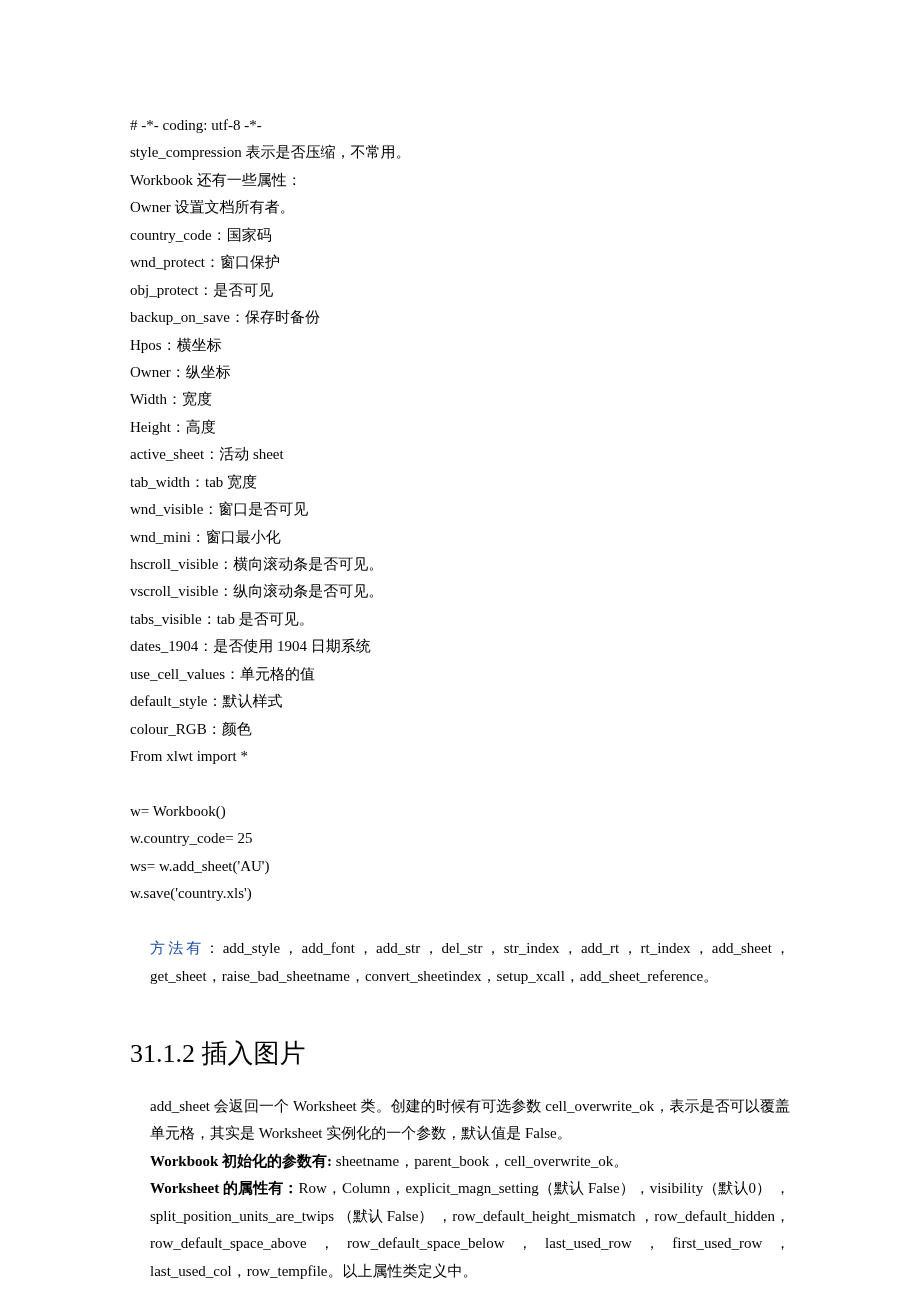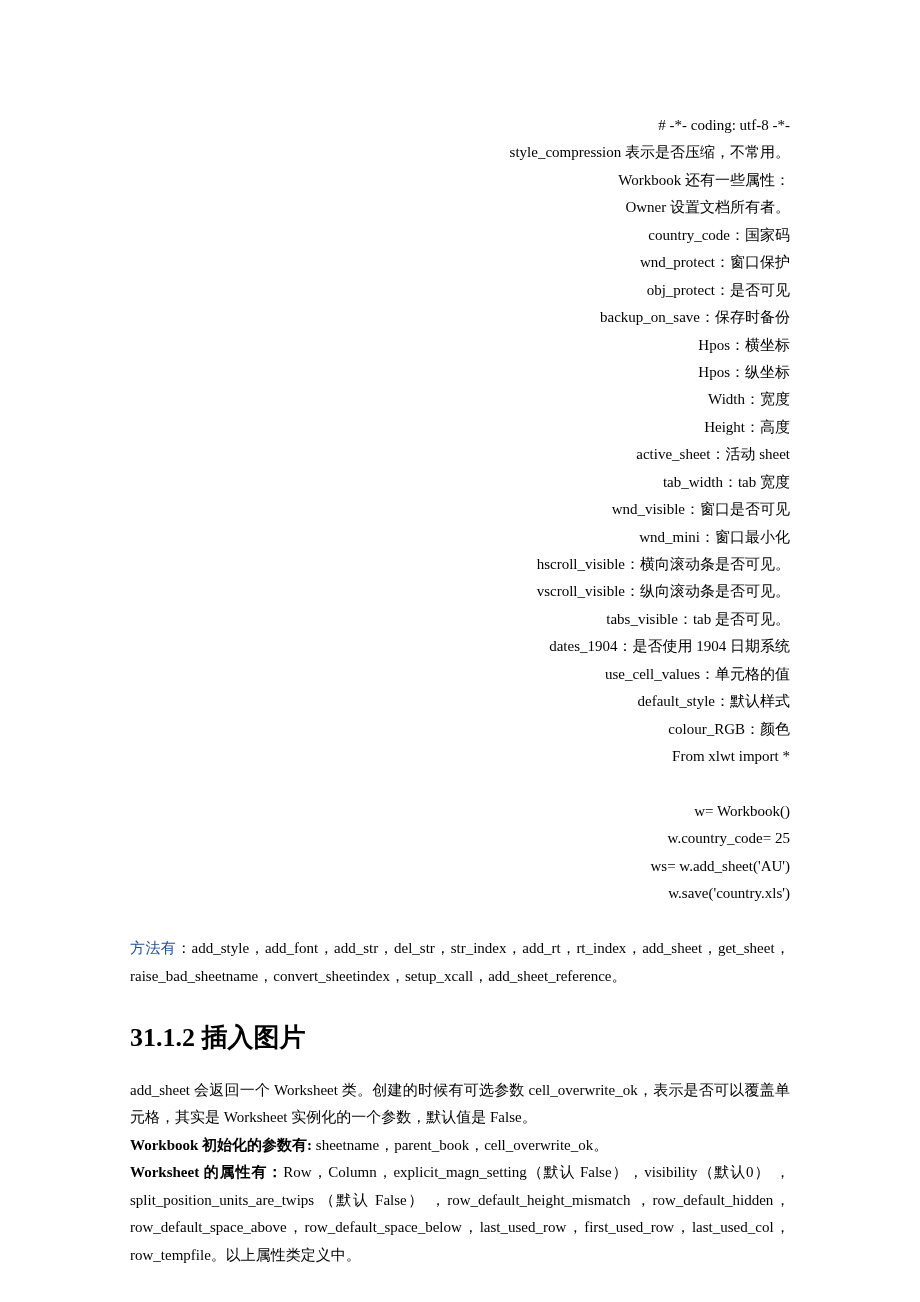--- a/index.html
+++ b/index.html
@@ -18,7 +18,7 @@
   }
   .line {
     line-height: 1.83;
-    text-align: right;
+    text-align: left;
   }
   .para {
     line-height: 1.83;

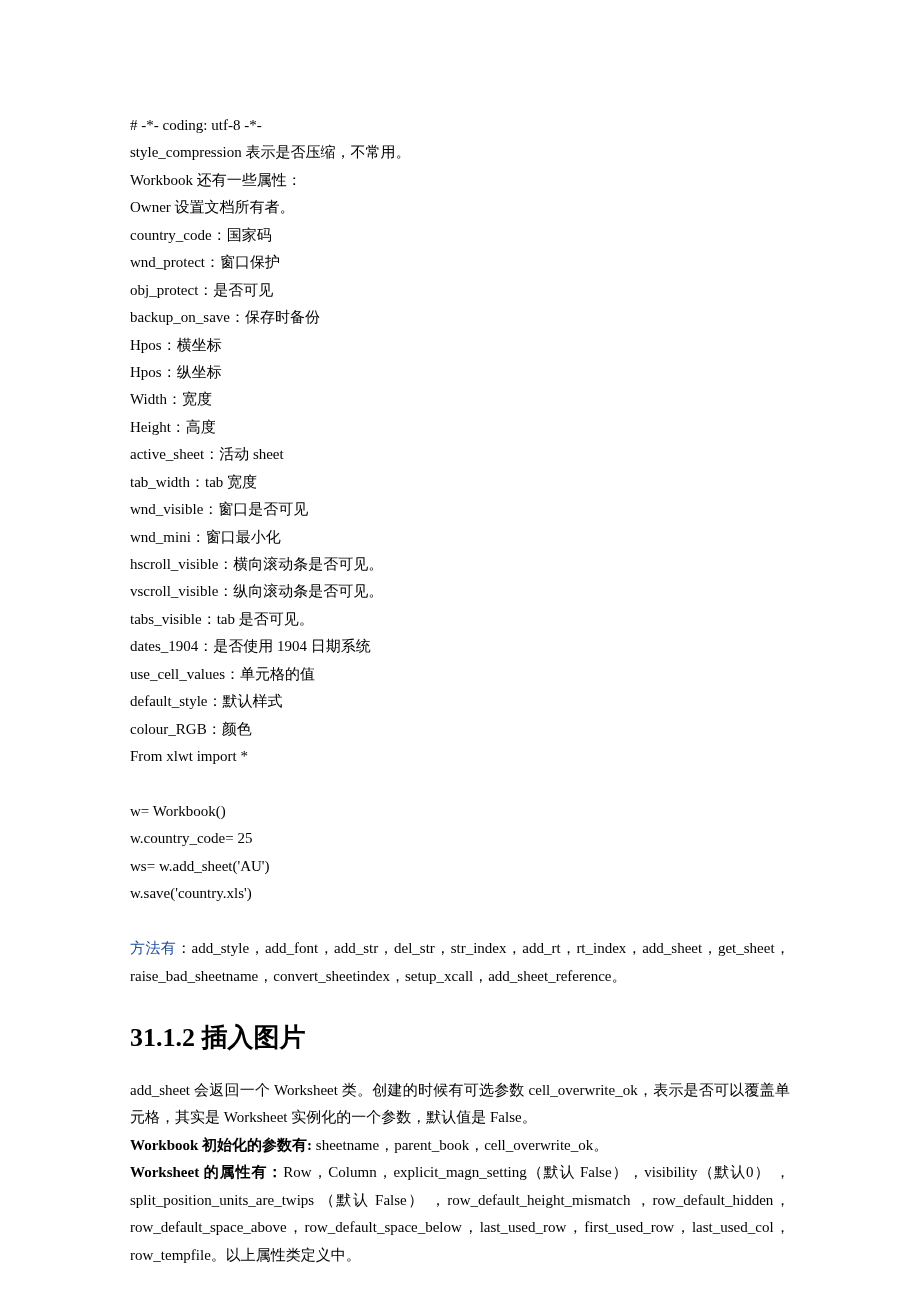--- a/index.html
+++ b/index.html
@@ -55,7 +55,7 @@
   <div class="line">obj_protect：是否可见</div>
   <div class="line">backup_on_save：保存时备份</div>
   <div class="line">Hpos：横坐标</div>
-  <div class="line">Hpos：纵坐标</div>
+  <div class="line">Owner：纵坐标</div>
   <div class="line">Width：宽度</div>
   <div class="line">Height：高度</div>
   <div class="line">active_sheet：活动 sheet</div>

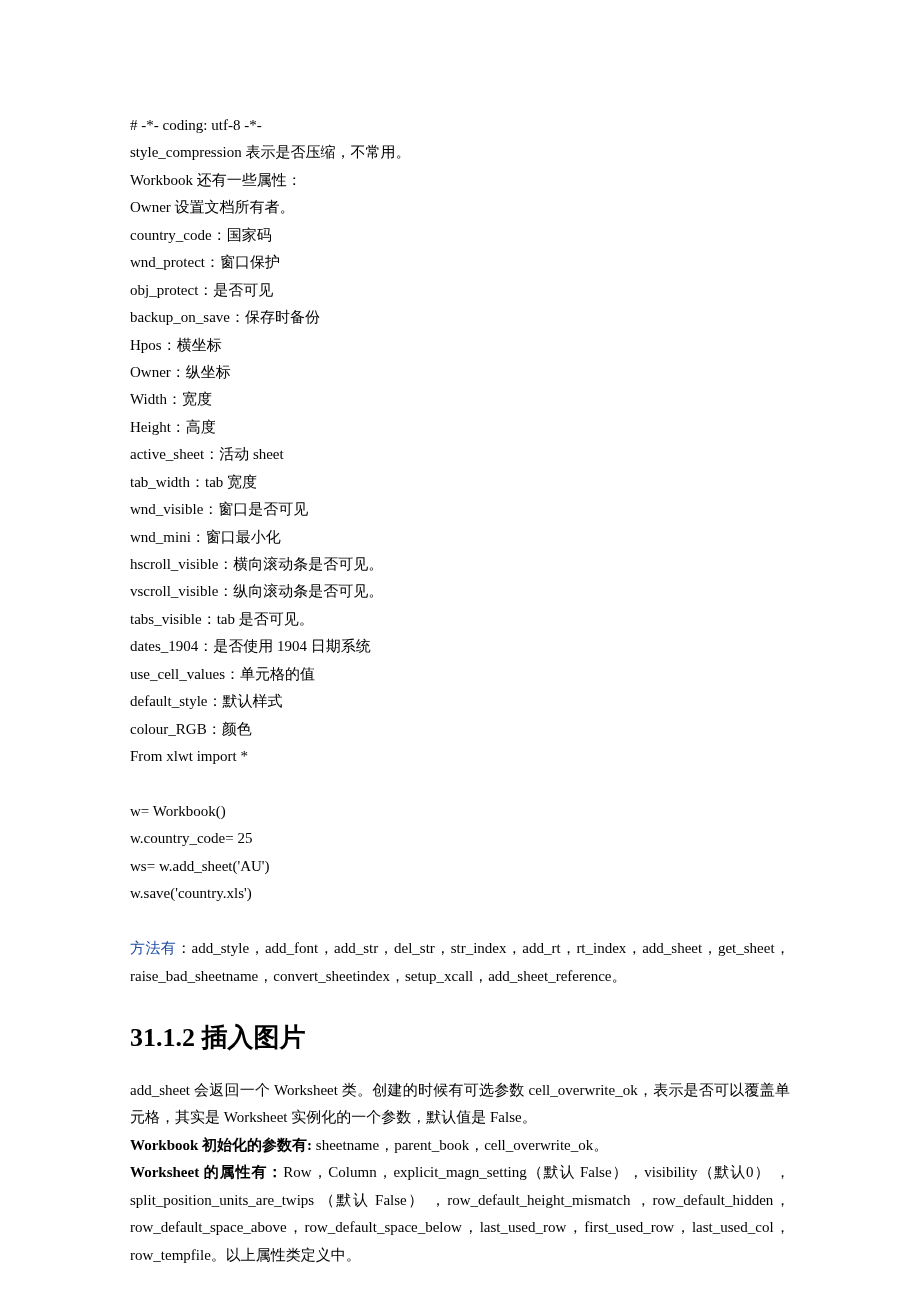--- a/index.html
+++ b/index.html
@@ -24,6 +24,7 @@
     line-height: 1.83;
     text-align: justify;
     text-justify: inter-ideograph;
+    margin-left: 20px;
   }
   .gap {
     height: 1.83em;

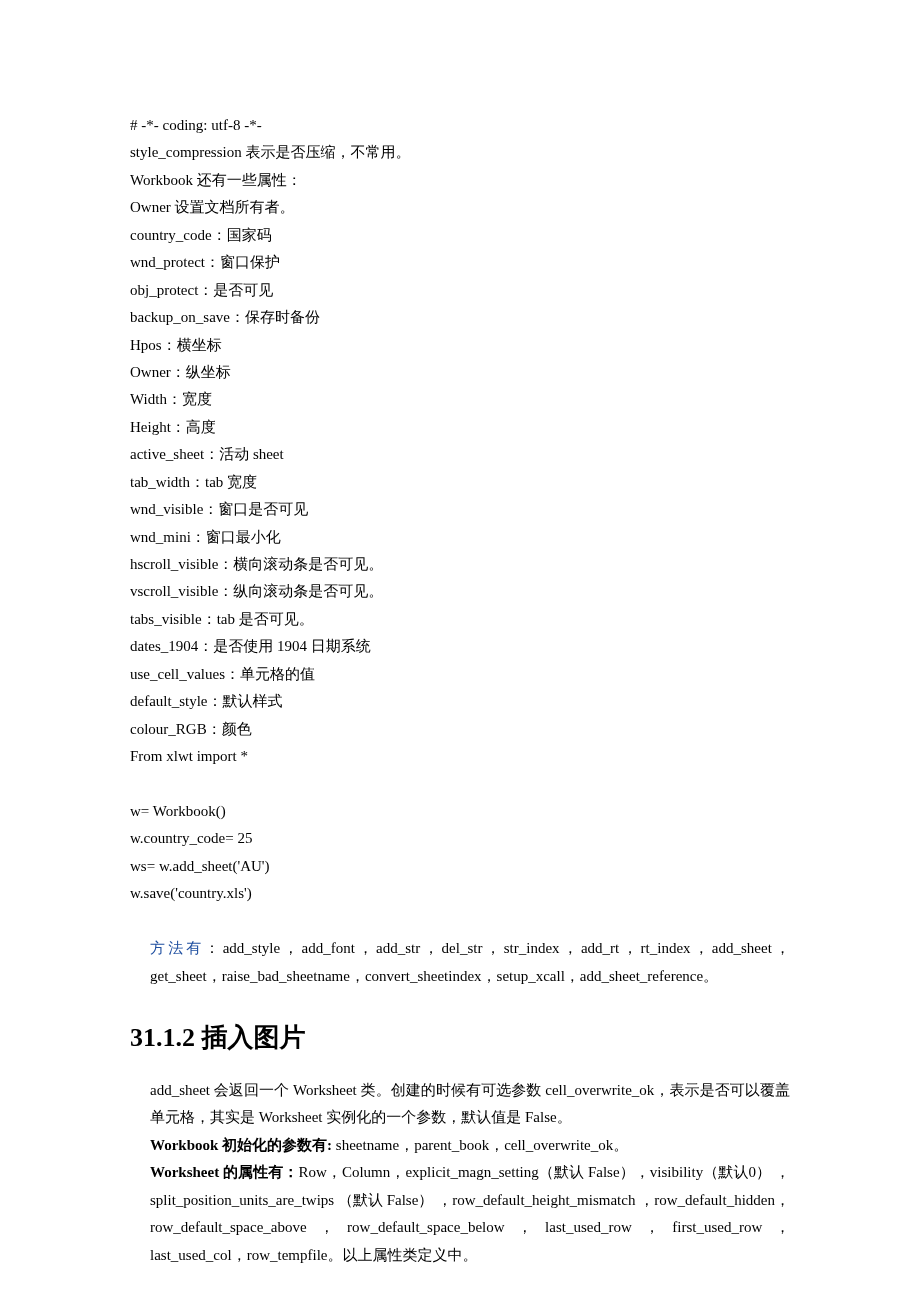--- a/index.html
+++ b/index.html
@@ -35,8 +35,8 @@
   h2.section {
     font-family: "SimSun", serif;
     font-size: 26px;
-    font-weight: bold;
-    margin: 30px 0 22px 0;
+    font-weight: normal;
+    margin: 46px 0 22px 0;
   }
   .bold {
     font-weight: bold;

